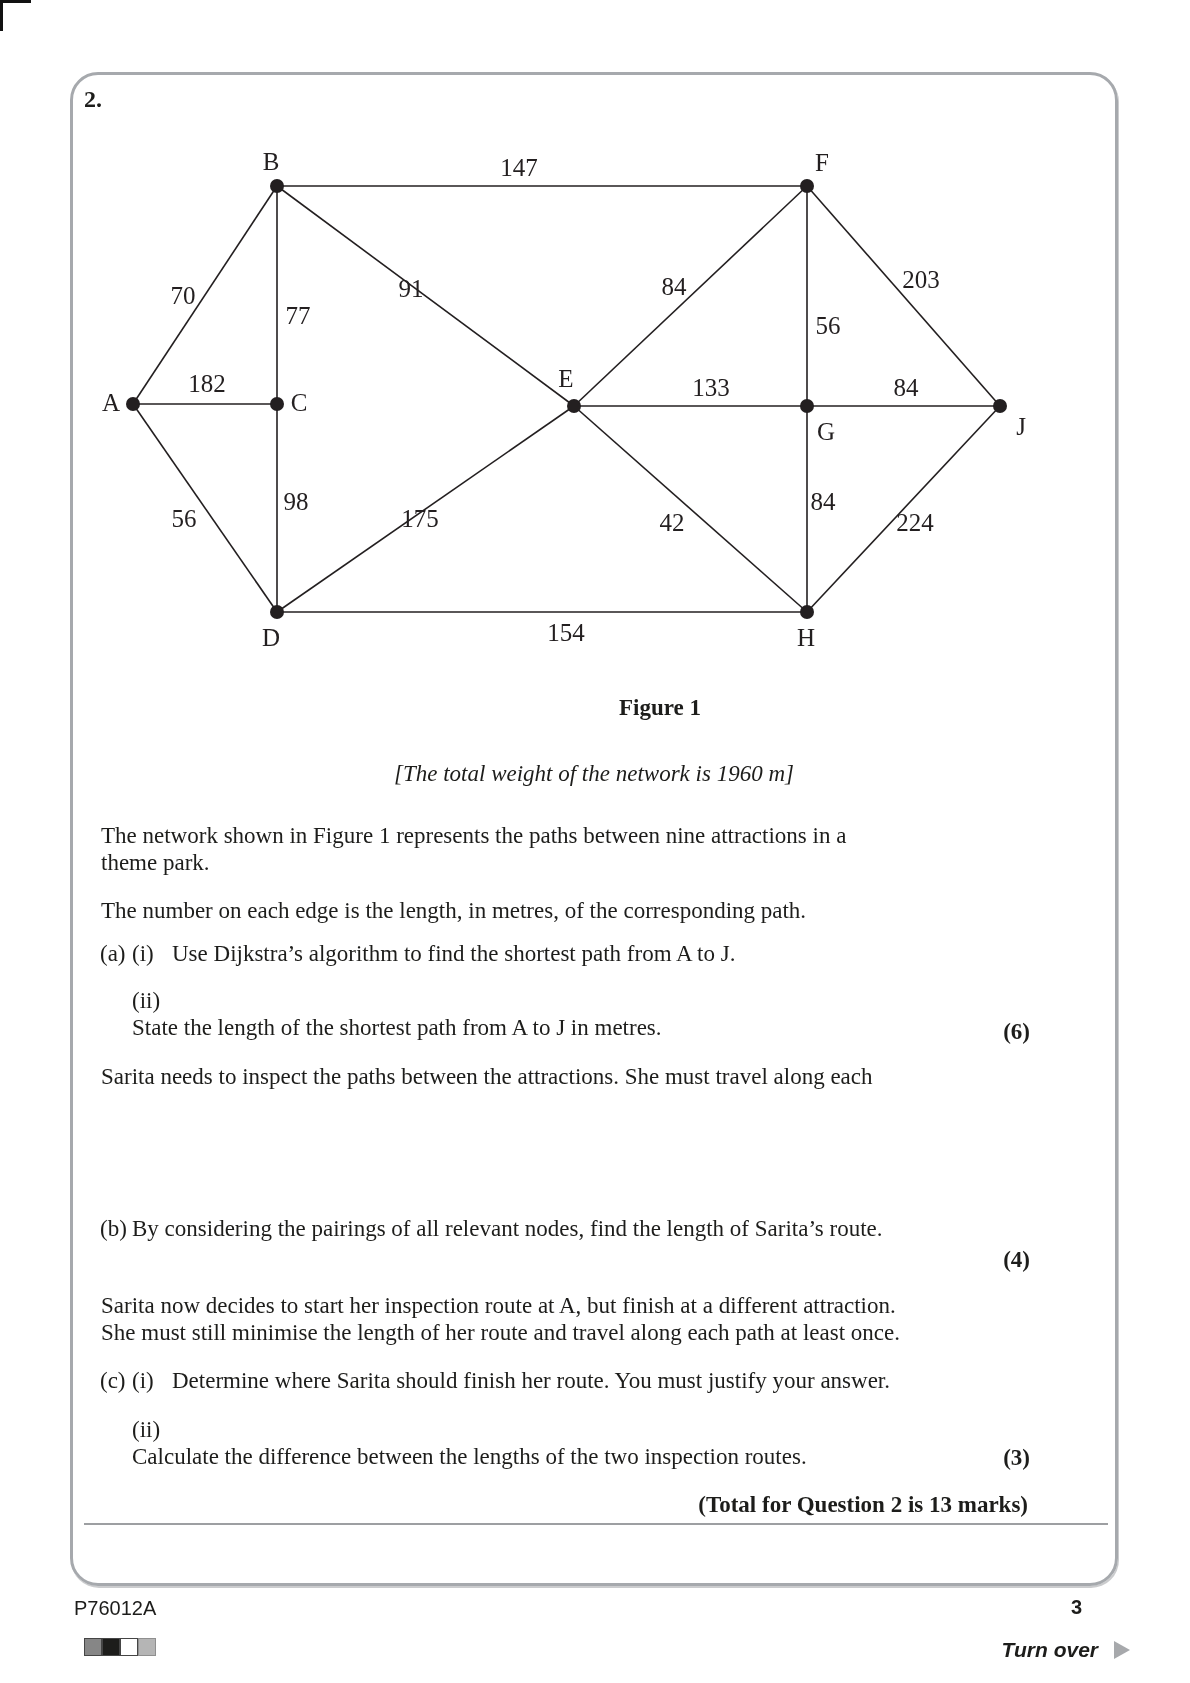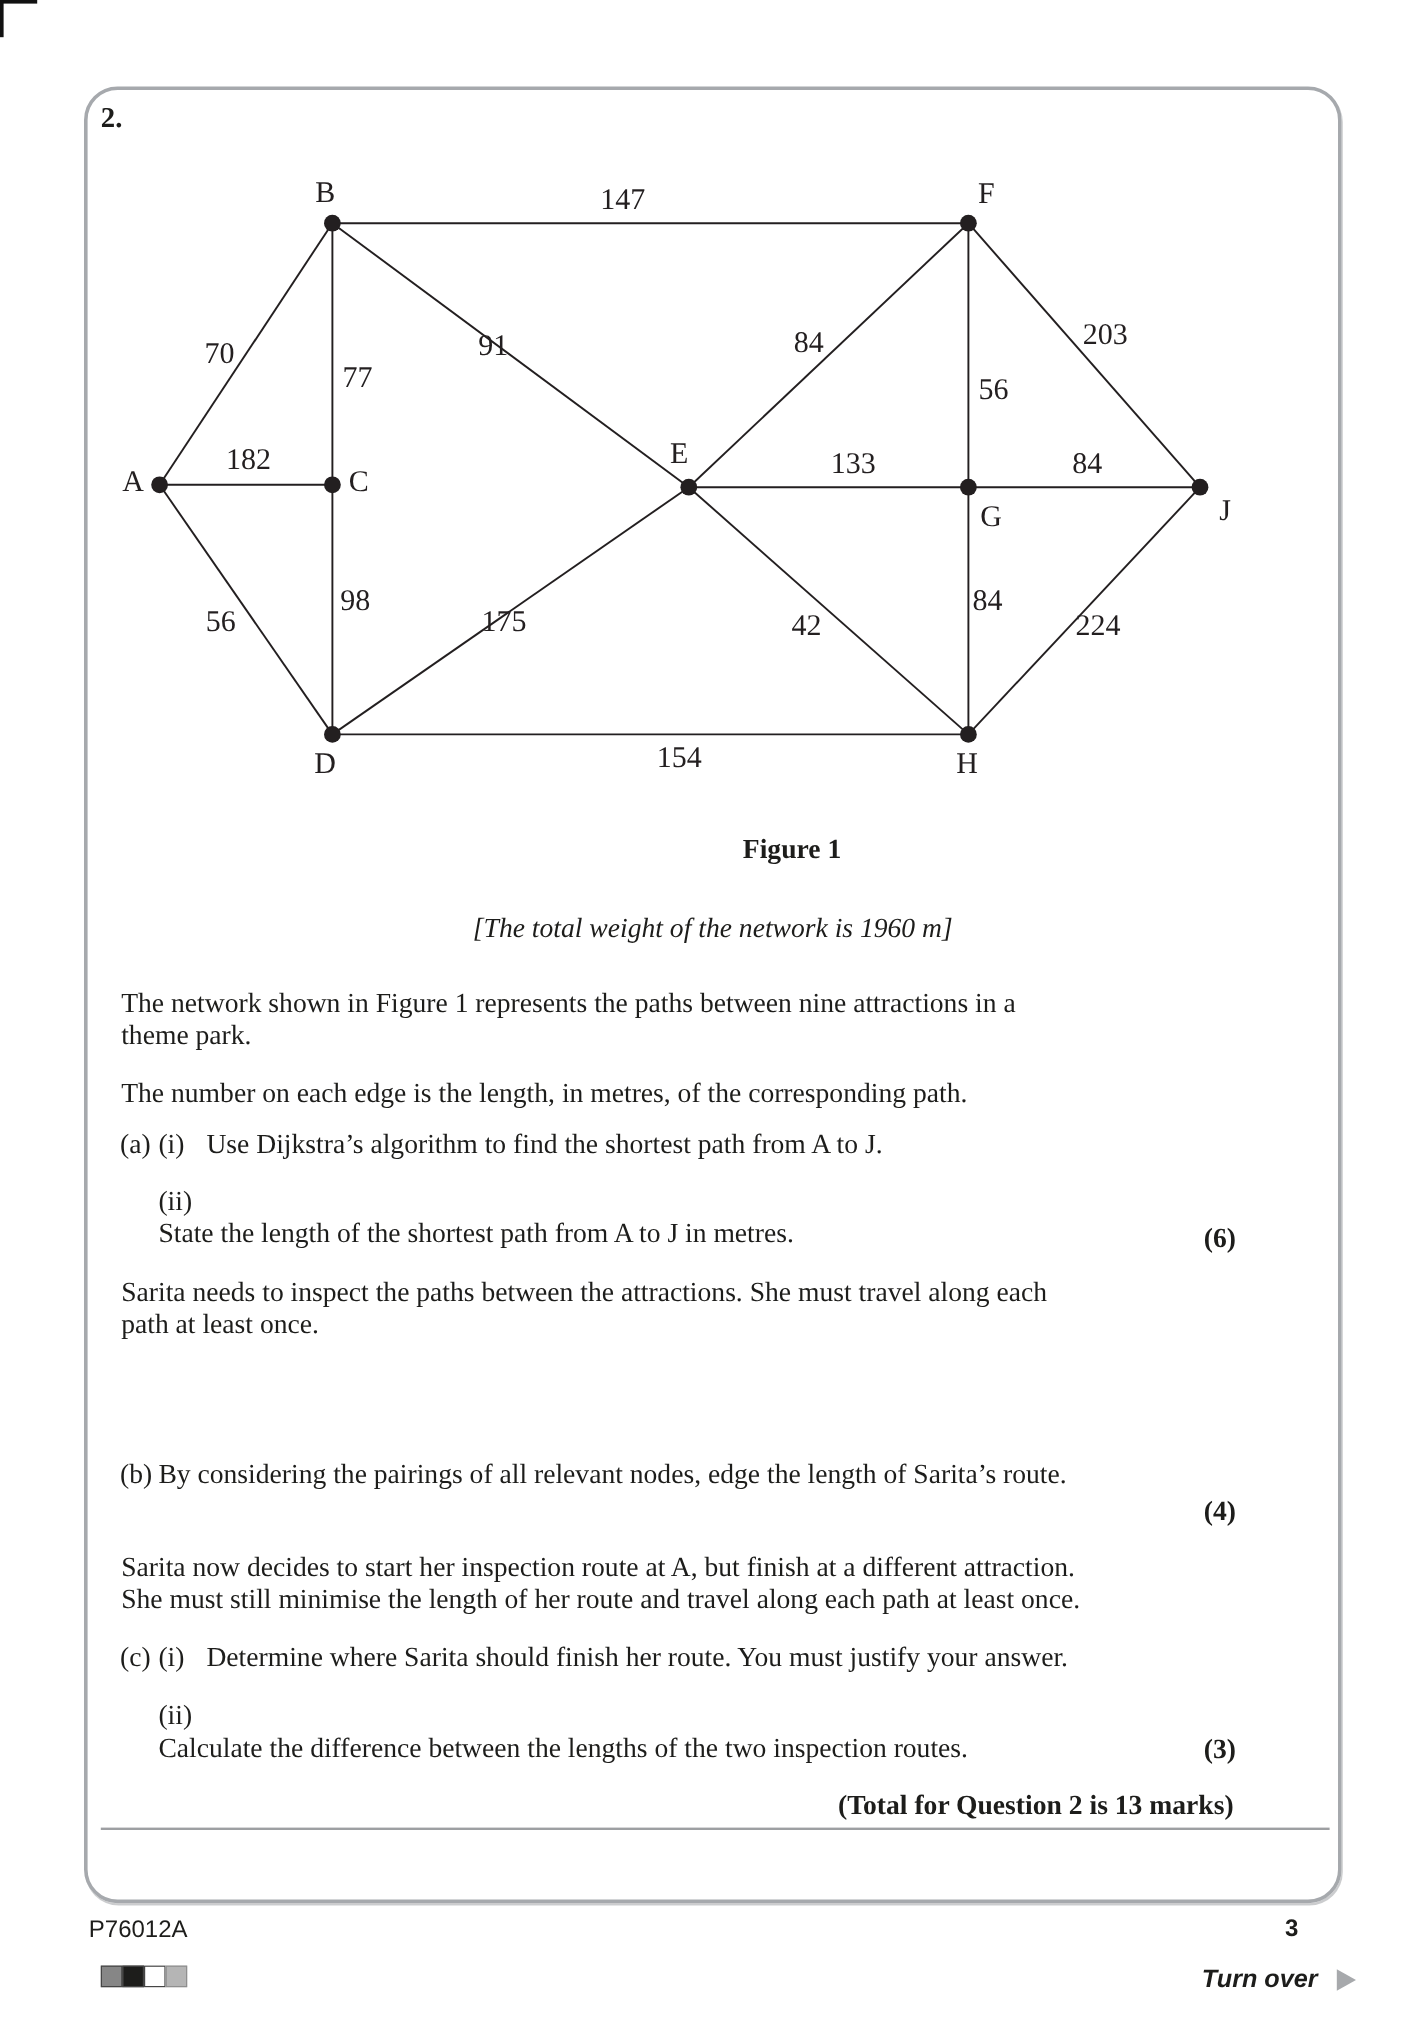--- a/index.html
+++ b/index.html
@@ -168,7 +168,6 @@
 
   <div class="para" style="top:1063px">
     <div>Sarita needs to inspect the paths between the attractions. She must travel along each</div>
-    <div>path at least once.</div>
   </div>
 
   <div class="para" style="top:1140px">

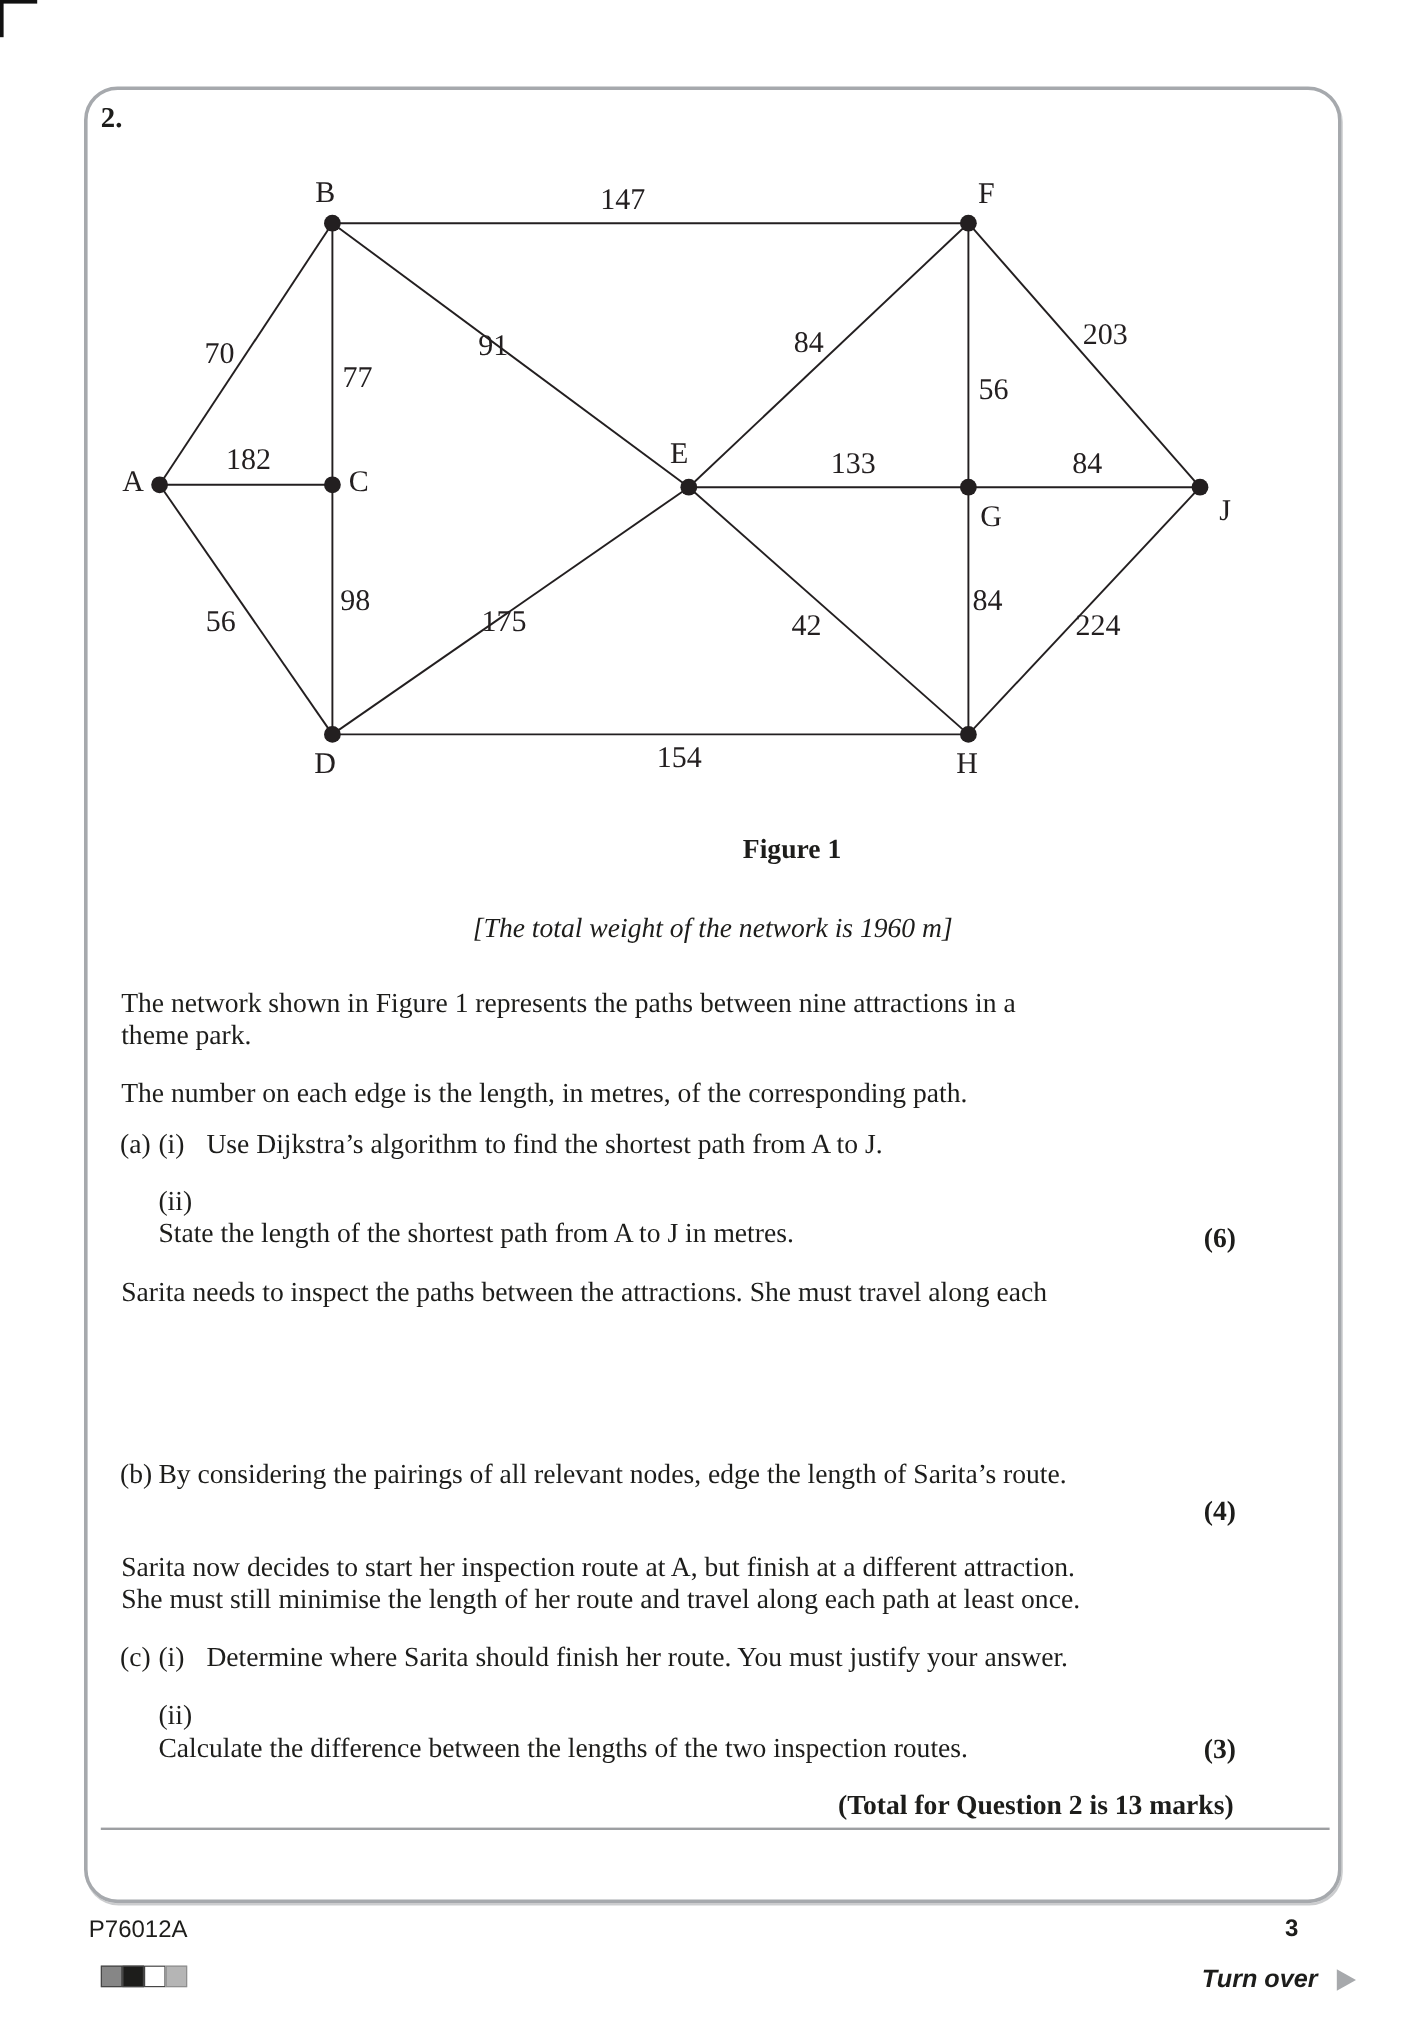--- a/index.html
+++ b/index.html
@@ -175,7 +175,7 @@
 
   <div class="qrow" style="top:1215px">
     <span class="ql">(b)</span>
-    <span>By considering the pairings of all relevant nodes, edge the length of Sarita’s route.</span>
+    <span>By considering the pairings of all relevant nodes, find the length of Sarita’s route.</span>
   </div>
 
   <div class="mark" style="top:1246px">(4)</div>

